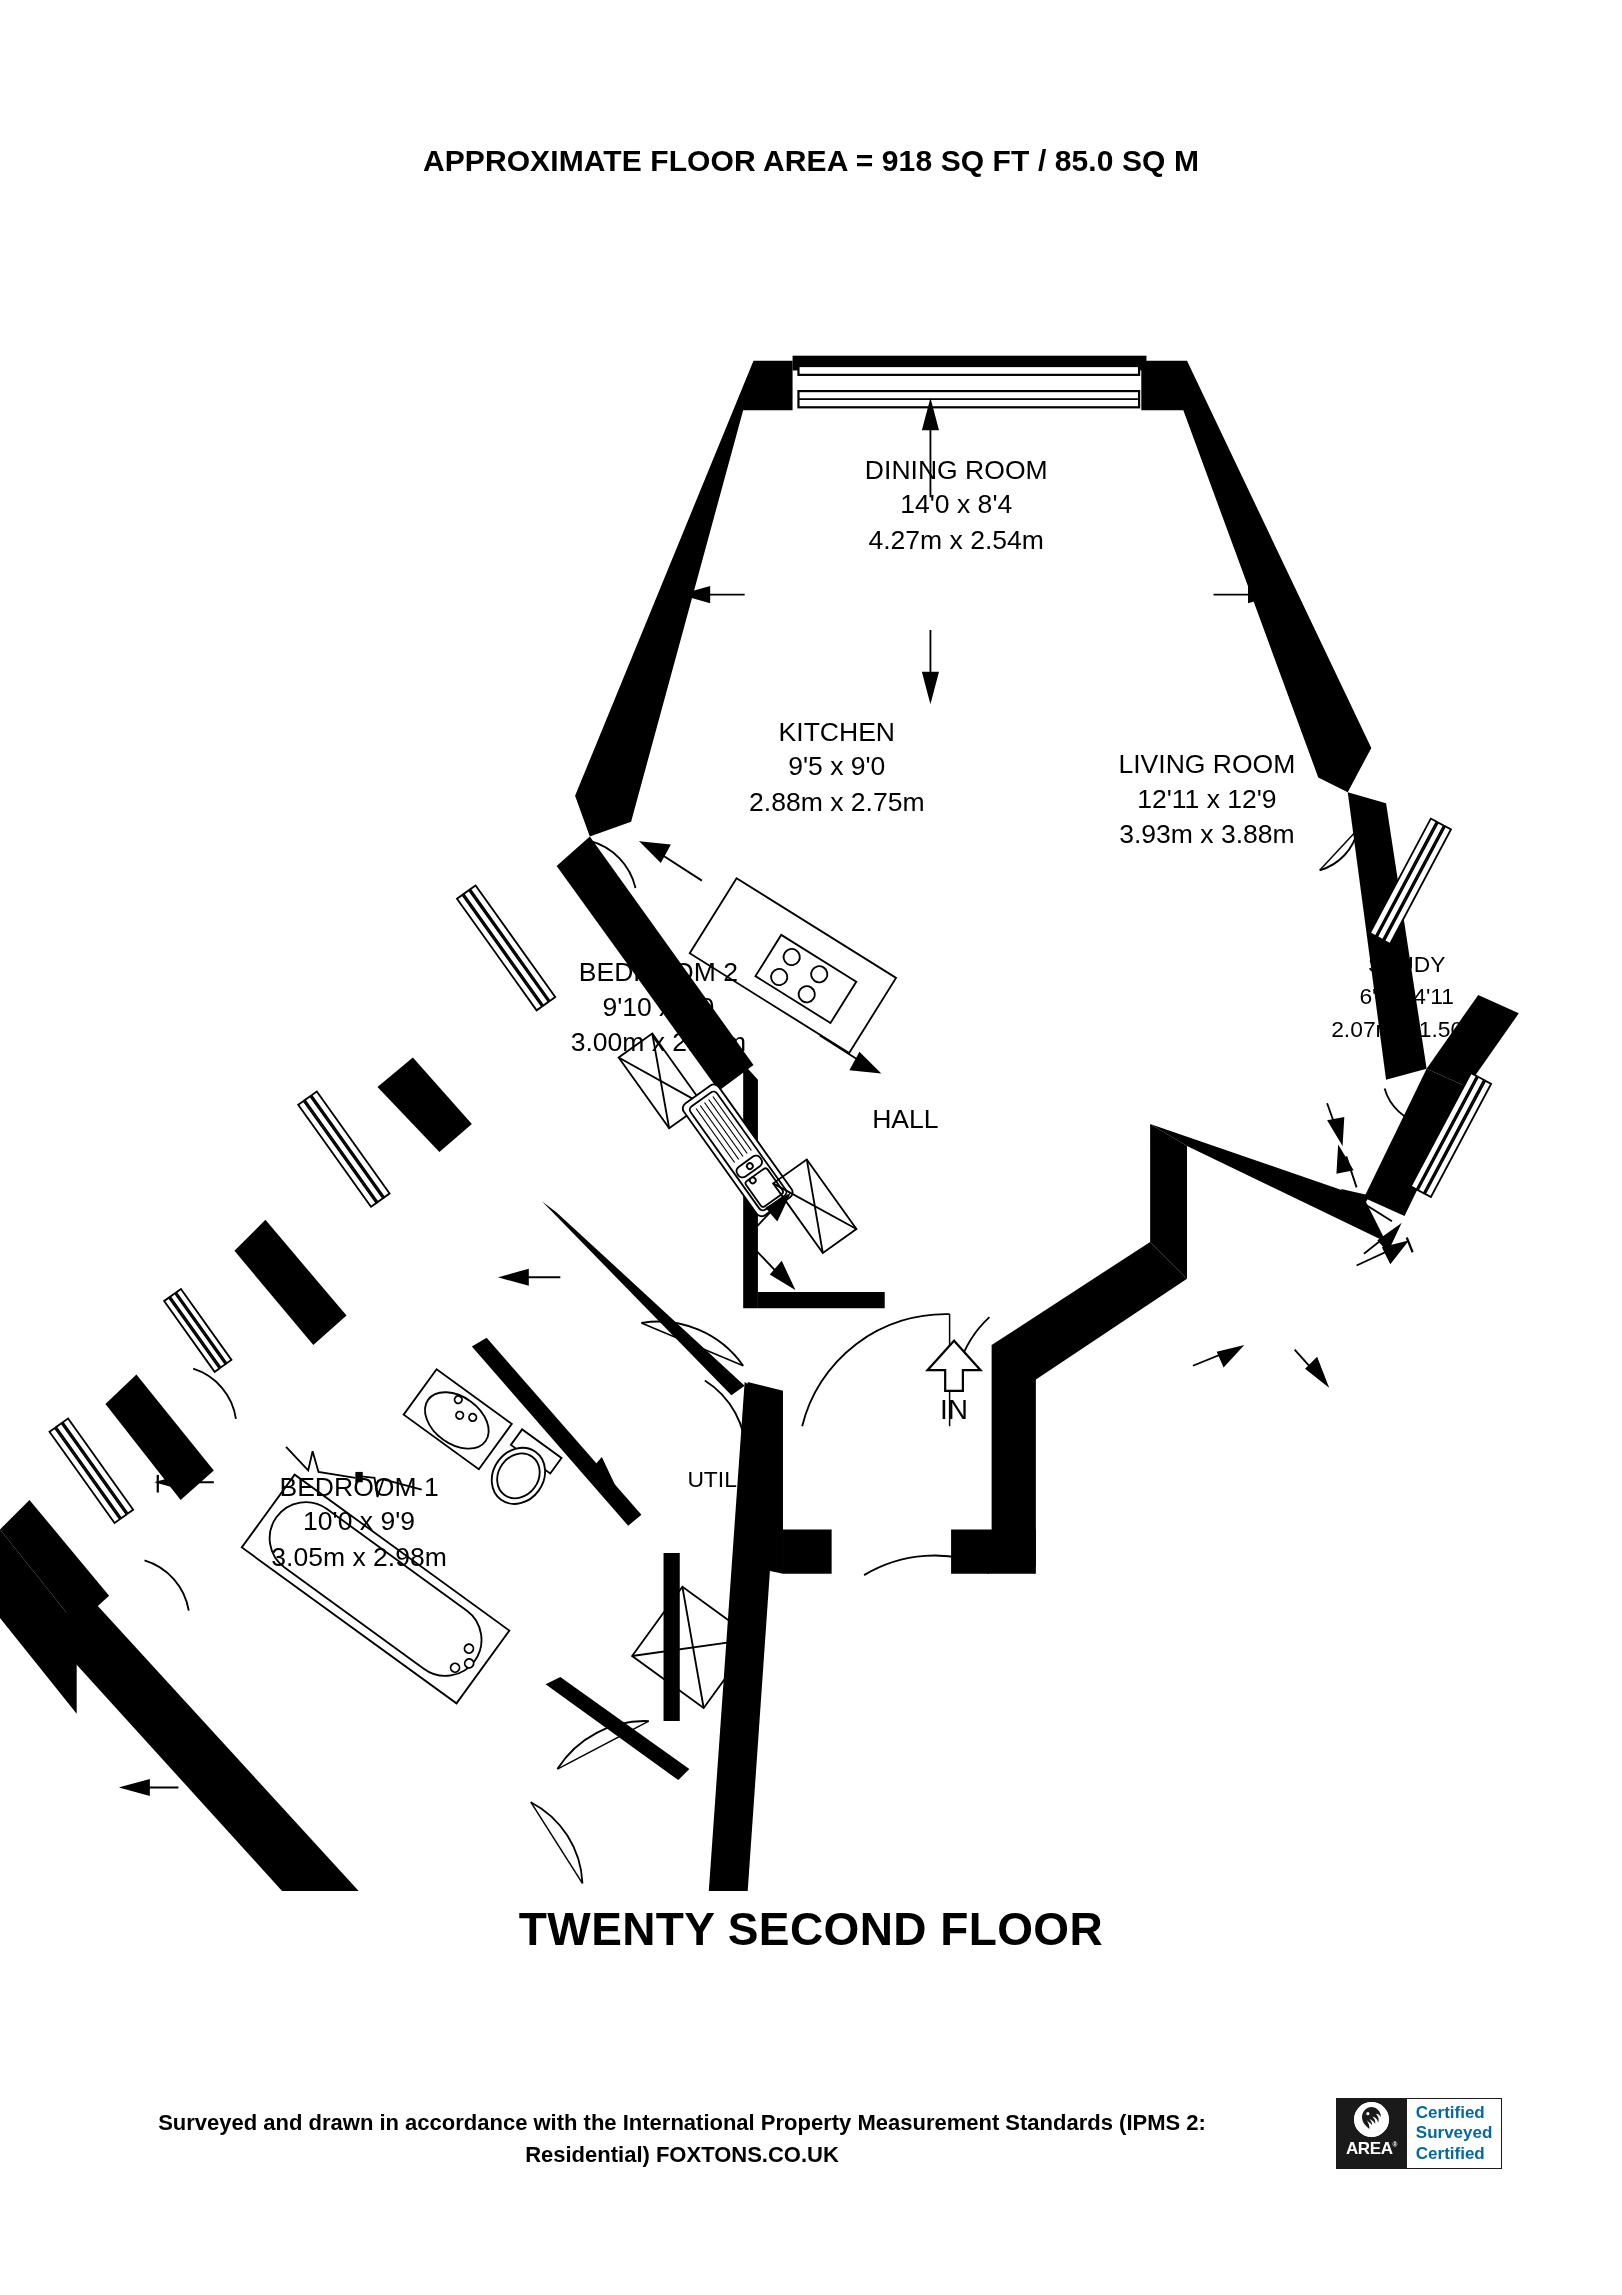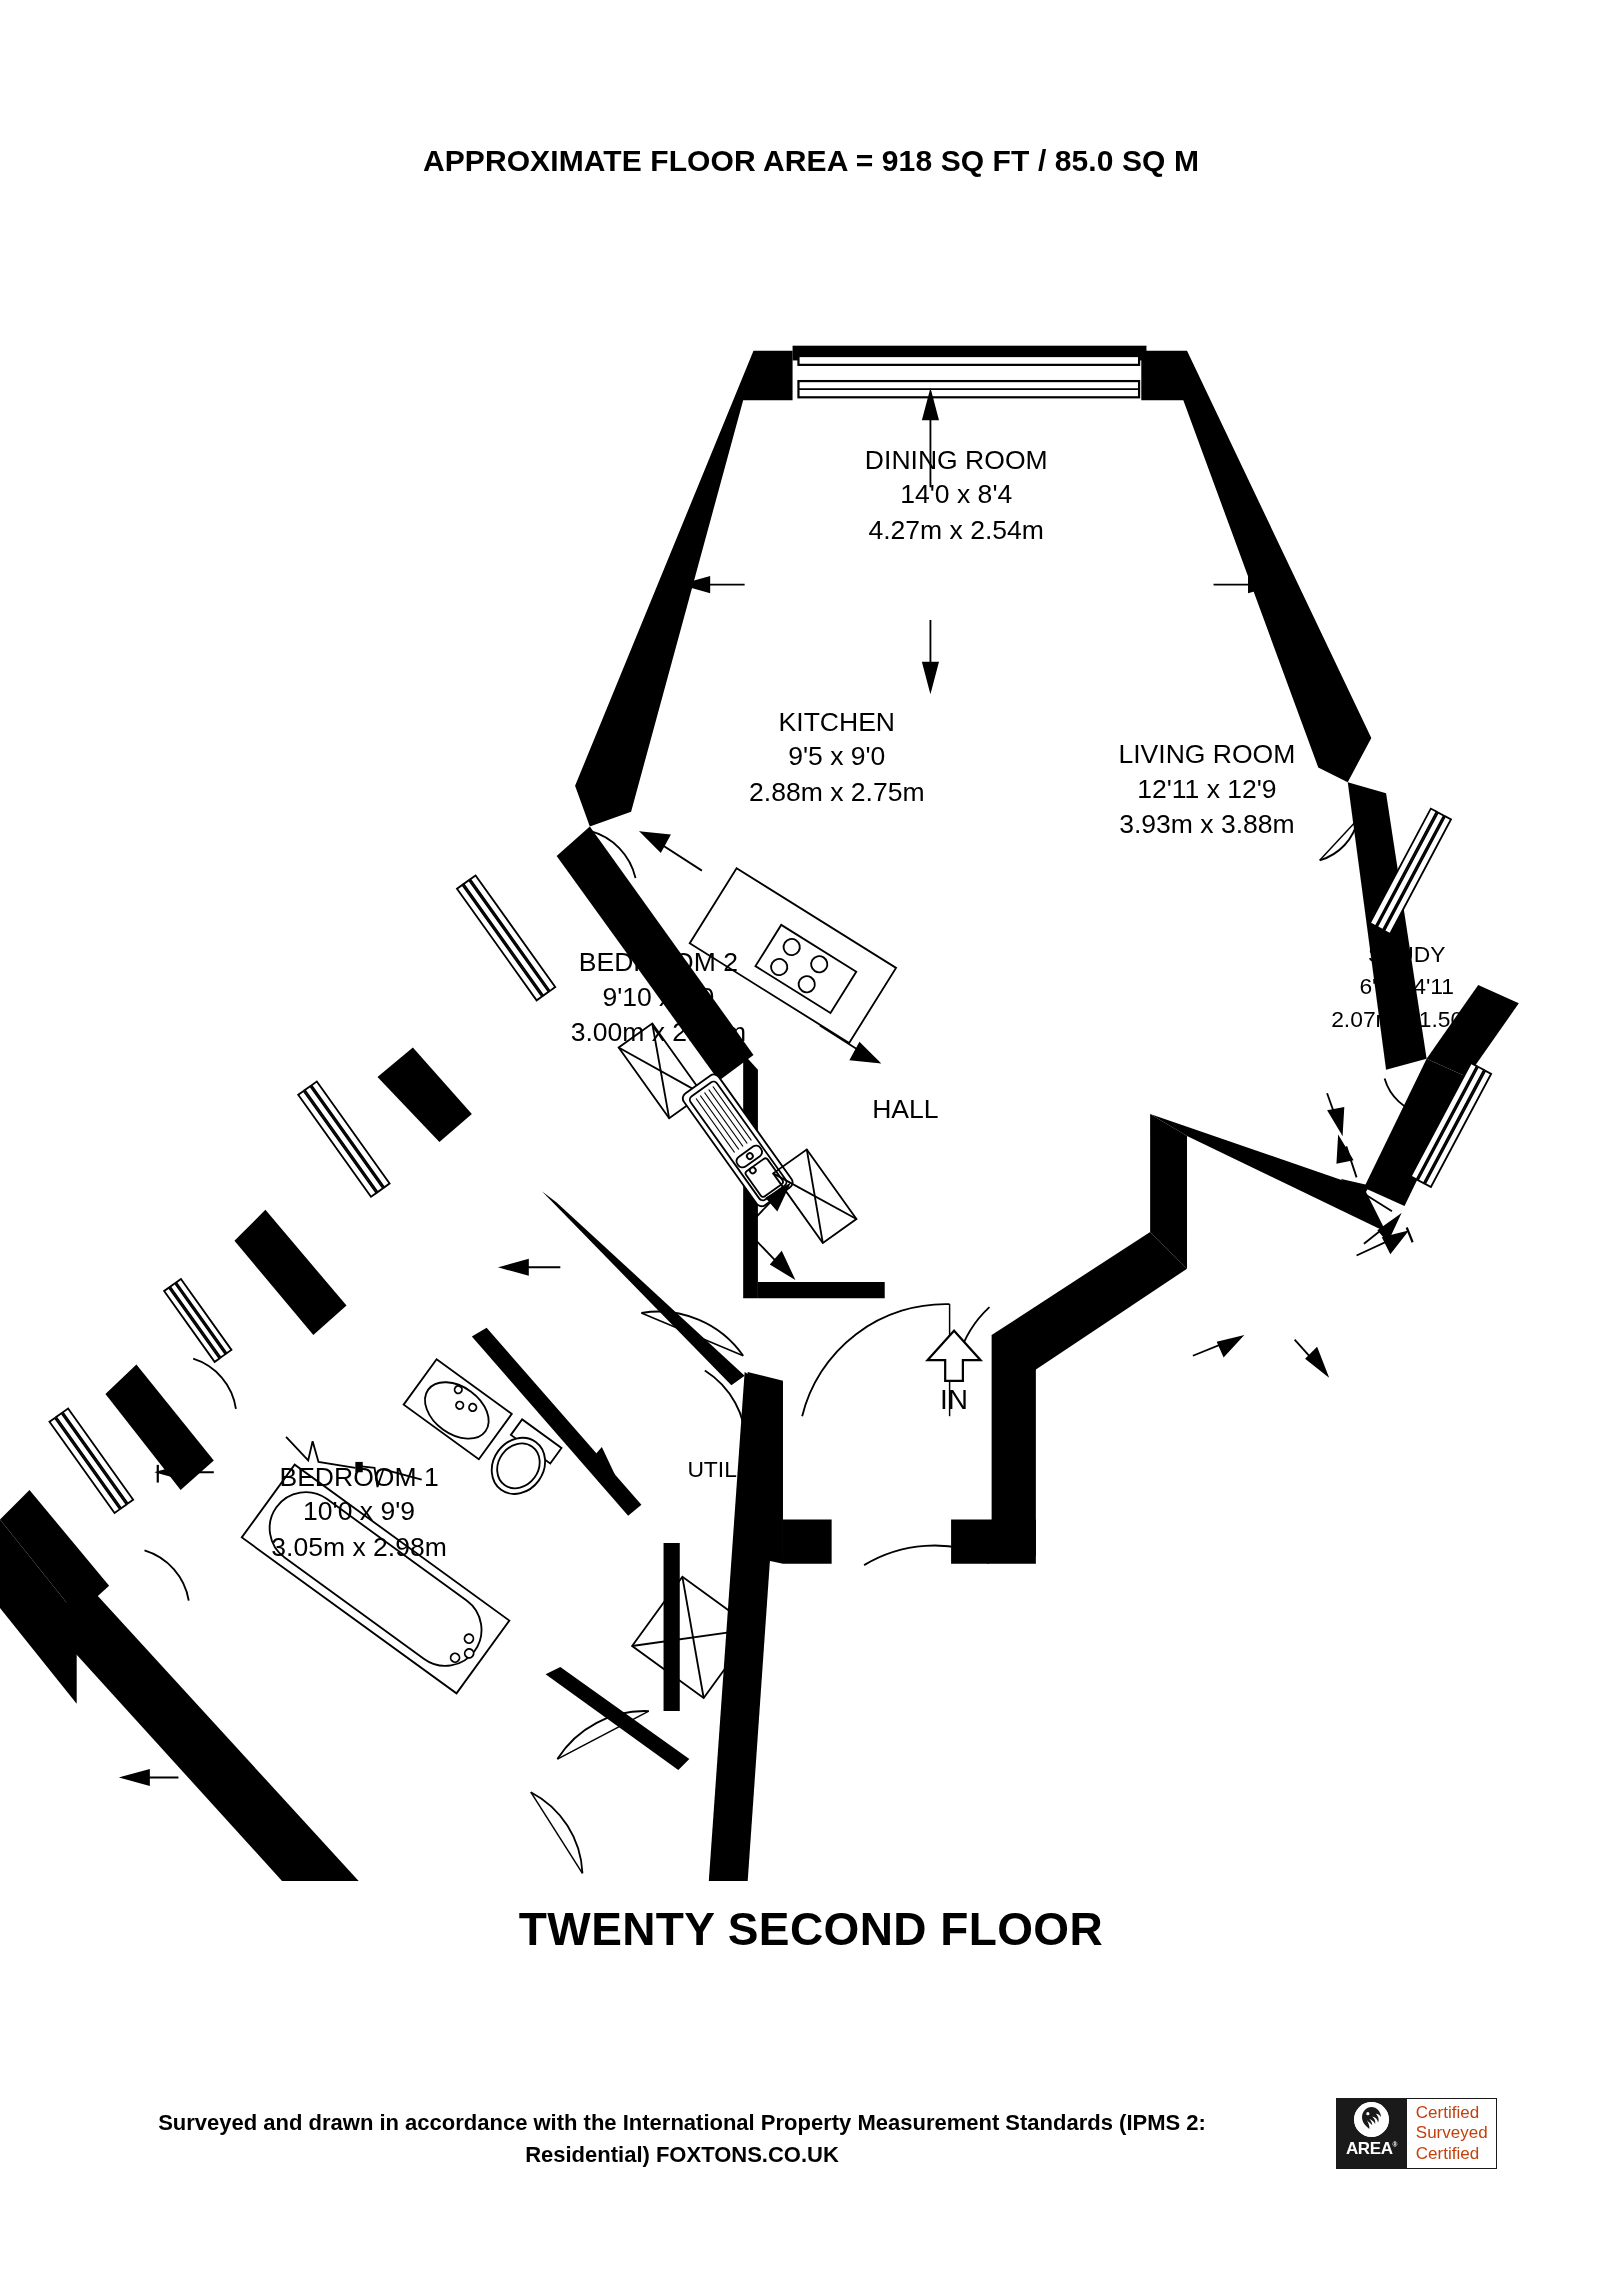--- a/index.html
+++ b/index.html
@@ -37,7 +37,7 @@
   
   .plan-wrap {
     position: absolute;
-    top: 310px;
+    top: 320px;
     left: 0;
     width: 1616px;
     height: 1571px;

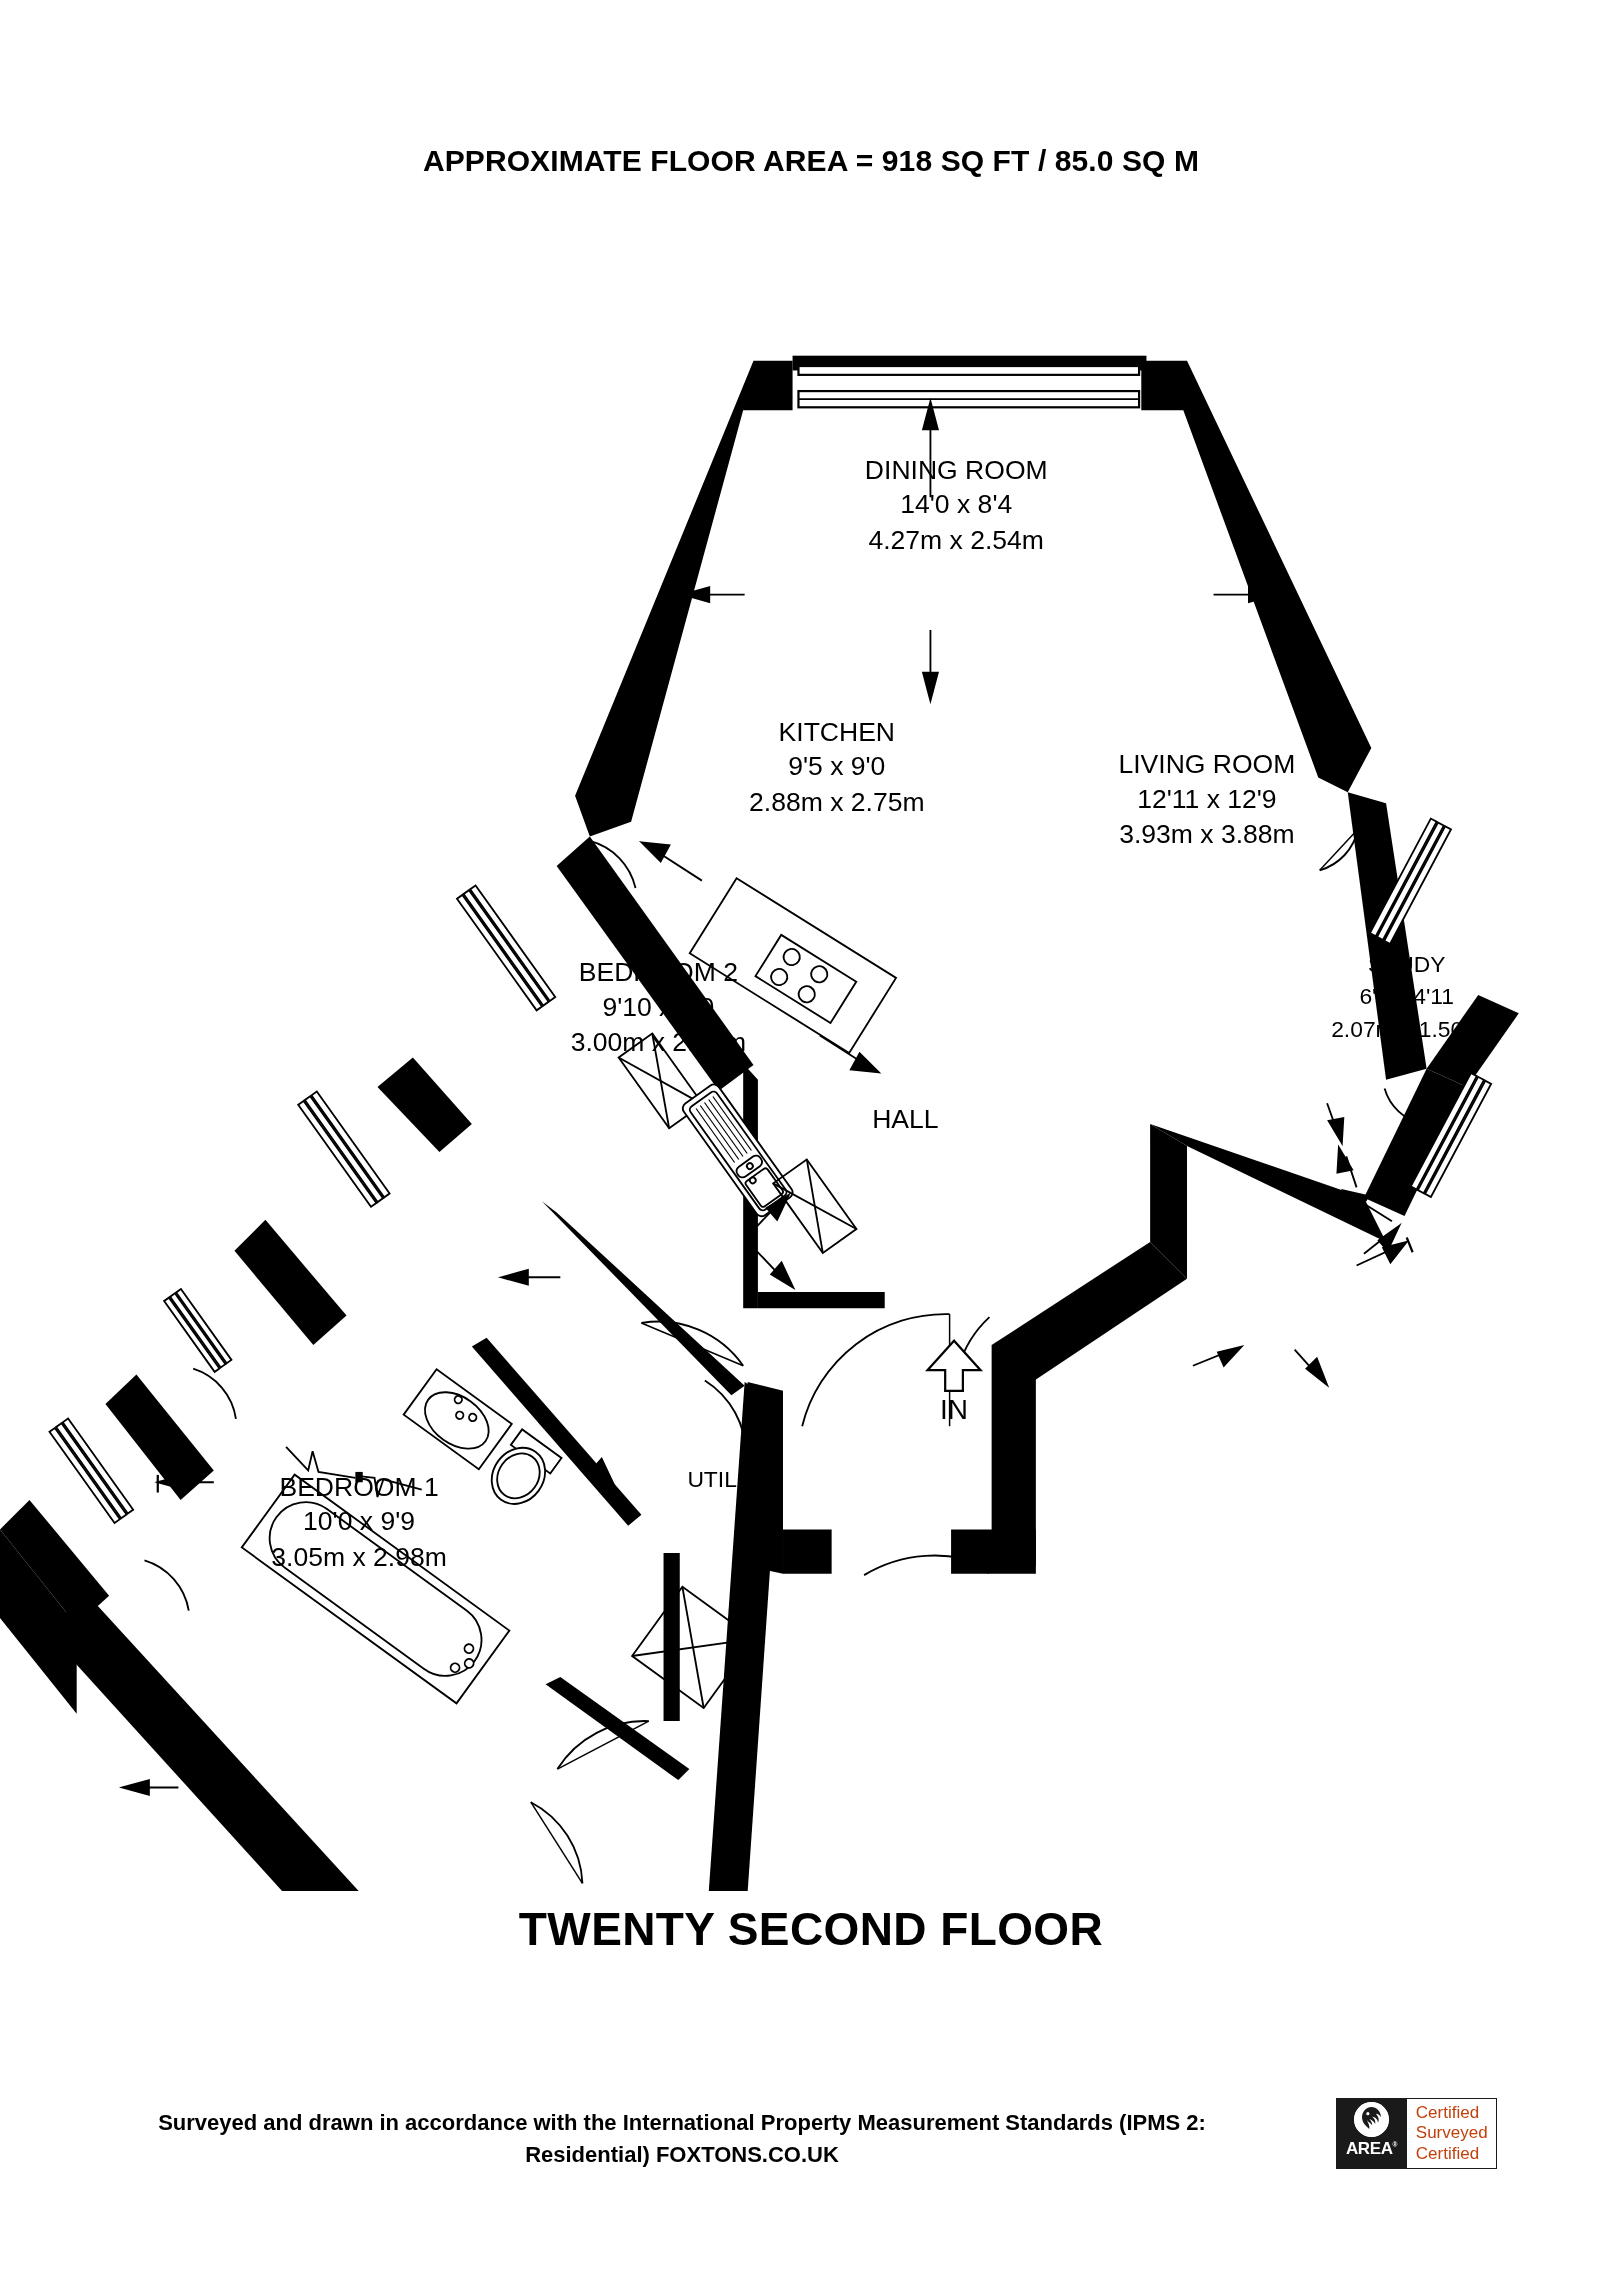--- a/index.html
+++ b/index.html
@@ -126,10 +126,10 @@
   }
   .rics-cert span {
     font-size: 17px;
-    font-weight: normal;
+    font-weight: bold;
     line-height: 1.18;
     white-space: nowrap;
-    color: #c2410c;
+    color: #0369a1;
   }
   
   text.room {

